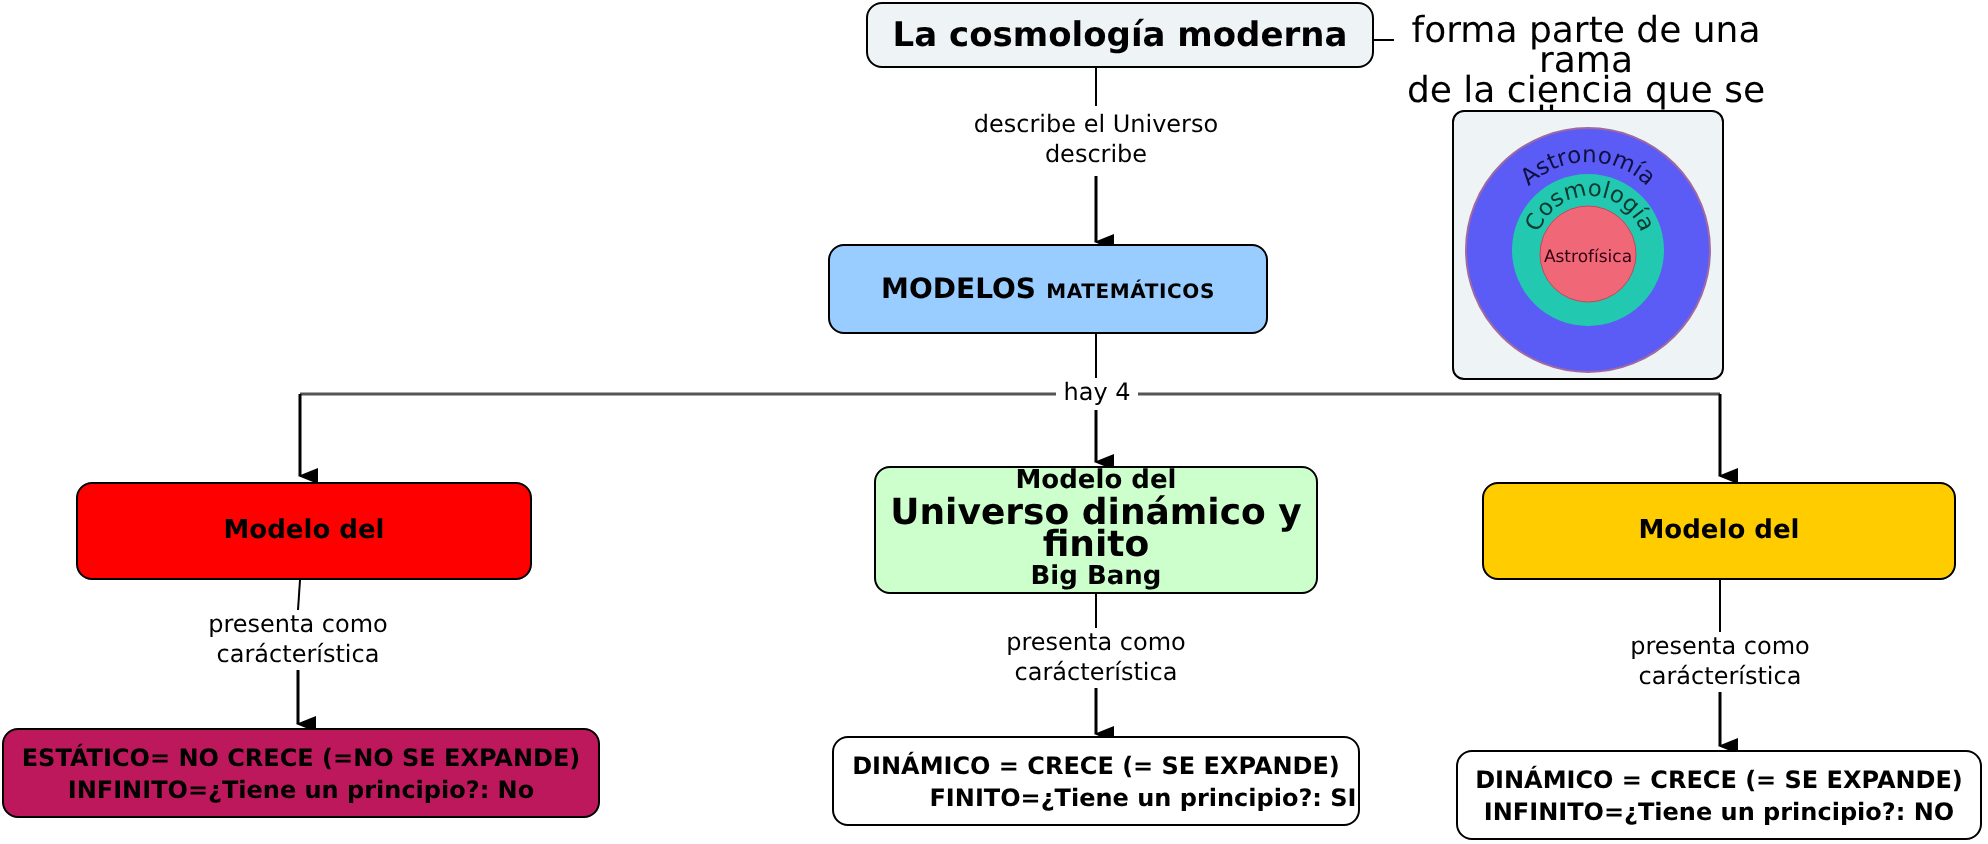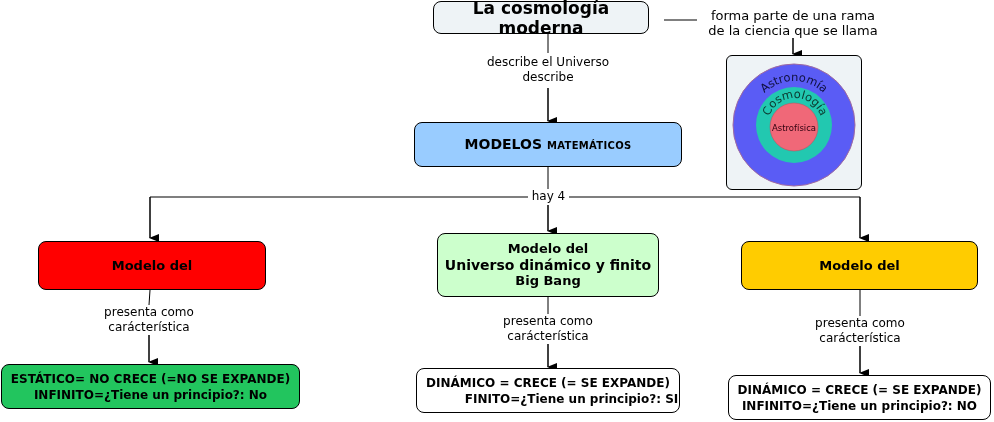--- a/index.html
+++ b/index.html
@@ -45,7 +45,7 @@
   <line x1="860" y1="346" x2="860" y2="373" stroke="#000" stroke-width="1.5" marker-end="url(#arr)"></line>
 </svg>
 
-<div class="node" style="left:433px;top:1px;width:216px;height:33px;background:#eef3f6;">
+<div class="node" style="left:433px;top:1px;width:254px;height:33px;background:#eef3f6;">
   <span class="b" style="font-size:17px;">La cosmología moderna</span>
 </div>
 

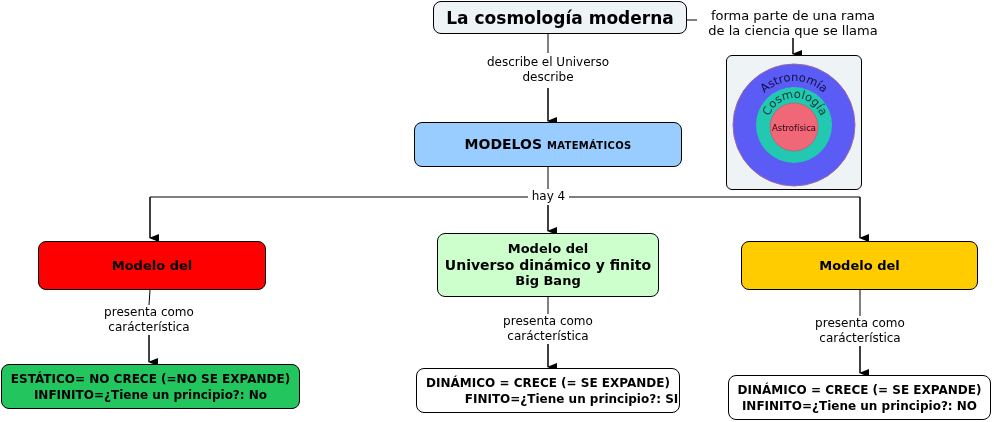--- a/index.html
+++ b/index.html
@@ -49,7 +49,7 @@
   <span class="b" style="font-size:17px;">La cosmología moderna</span>
 </div>
 
-<div class="lbl" style="left:698px;top:8px;width:190px;font-size:13px;">
+<div class="lbl" style="left:698px;top:8px;width:190px;font-size:18px;">
   <div>forma parte de una rama</div>
   <div>de la ciencia que se llama</div>
 </div>

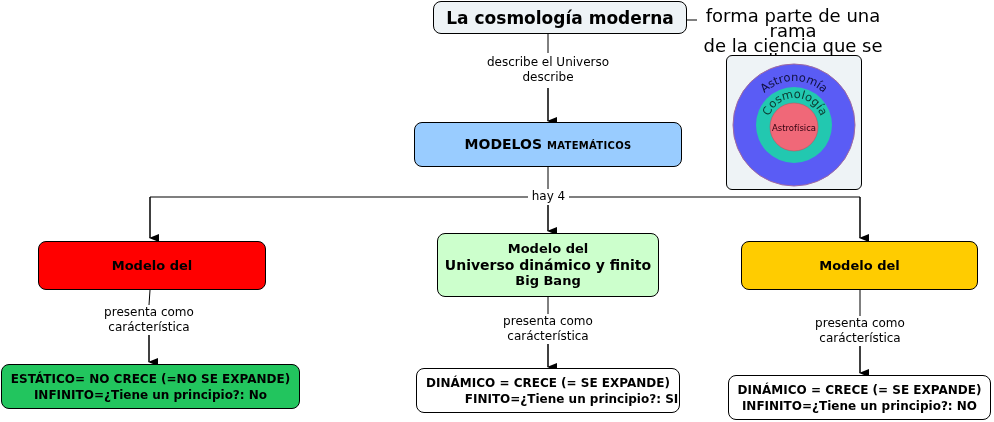--- a/index.html
+++ b/index.html
@@ -78,7 +78,7 @@
   <div>describe</div>
 </div>
 
-<div class="node" style="left:414px;top:122px;width:268px;height:45px;background:#99ccff;">
+<div class="node" style="left:414px;top:122px;width:220px;height:45px;background:#99ccff;">
   <div style="line-height:17px;">
     <span class="b" style="font-size:14px;">MODELOS</span>
     <span class="b sc">MATEMÁTICOS</span>

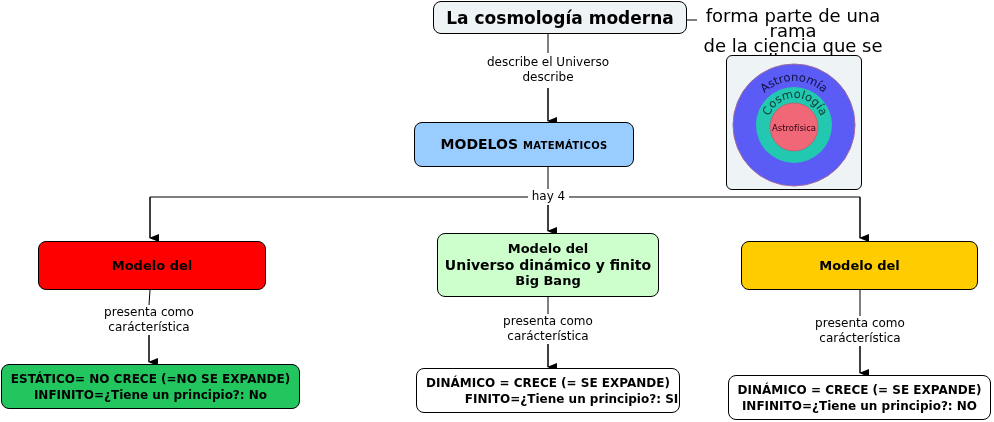--- a/index.html
+++ b/index.html
@@ -101,7 +101,7 @@
 
 <div class="node" style="left:437px;top:233px;width:222px;height:64px;background:#ccffcc;">
   <div class="b" style="font-size:13px;line-height:16px;">Modelo del</div>
-  <div class="b" style="font-size:14px;line-height:16px;">Universo dinámico y finito</div>
+  <div class="b" style="font-size:18px;line-height:16px;">Universo dinámico y finito</div>
   <div class="b" style="font-size:13px;line-height:16px;">Big Bang</div>
 </div>
 <div class="lbl" style="left:489px;top:314px;width:118px;">

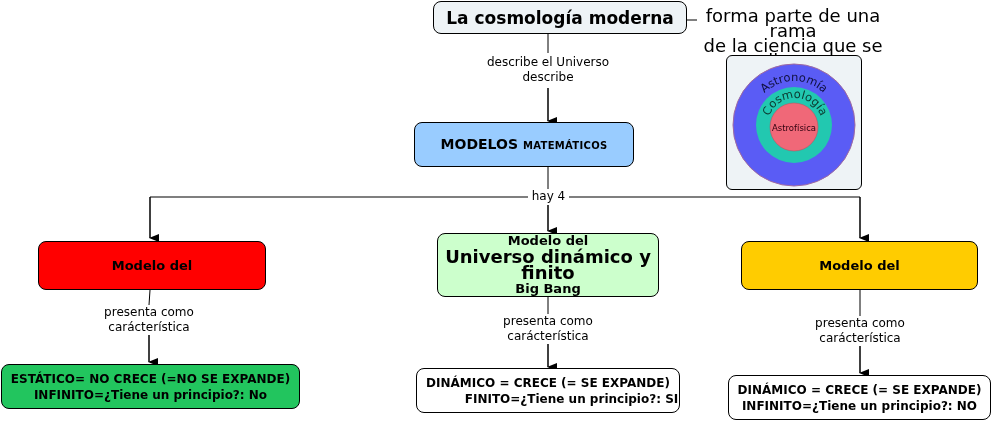--- a/index.html
+++ b/index.html
@@ -94,7 +94,7 @@
   <div>presenta como</div>
   <div>carácterística</div>
 </div>
-<div class="node" style="left:1px;top:364px;width:299px;height:45px;background:#22c55e;">
+<div class="node" style="left:1px;top:364px;width:299px;height:45px;background:#be185d;">
   <div class="b" style="font-size:12px;line-height:16px;">ESTÁTICO= NO CRECE (=NO SE EXPANDE)</div>
   <div class="b" style="font-size:12px;line-height:16px;">INFINITO=¿Tiene un principio?: No</div>
 </div>

